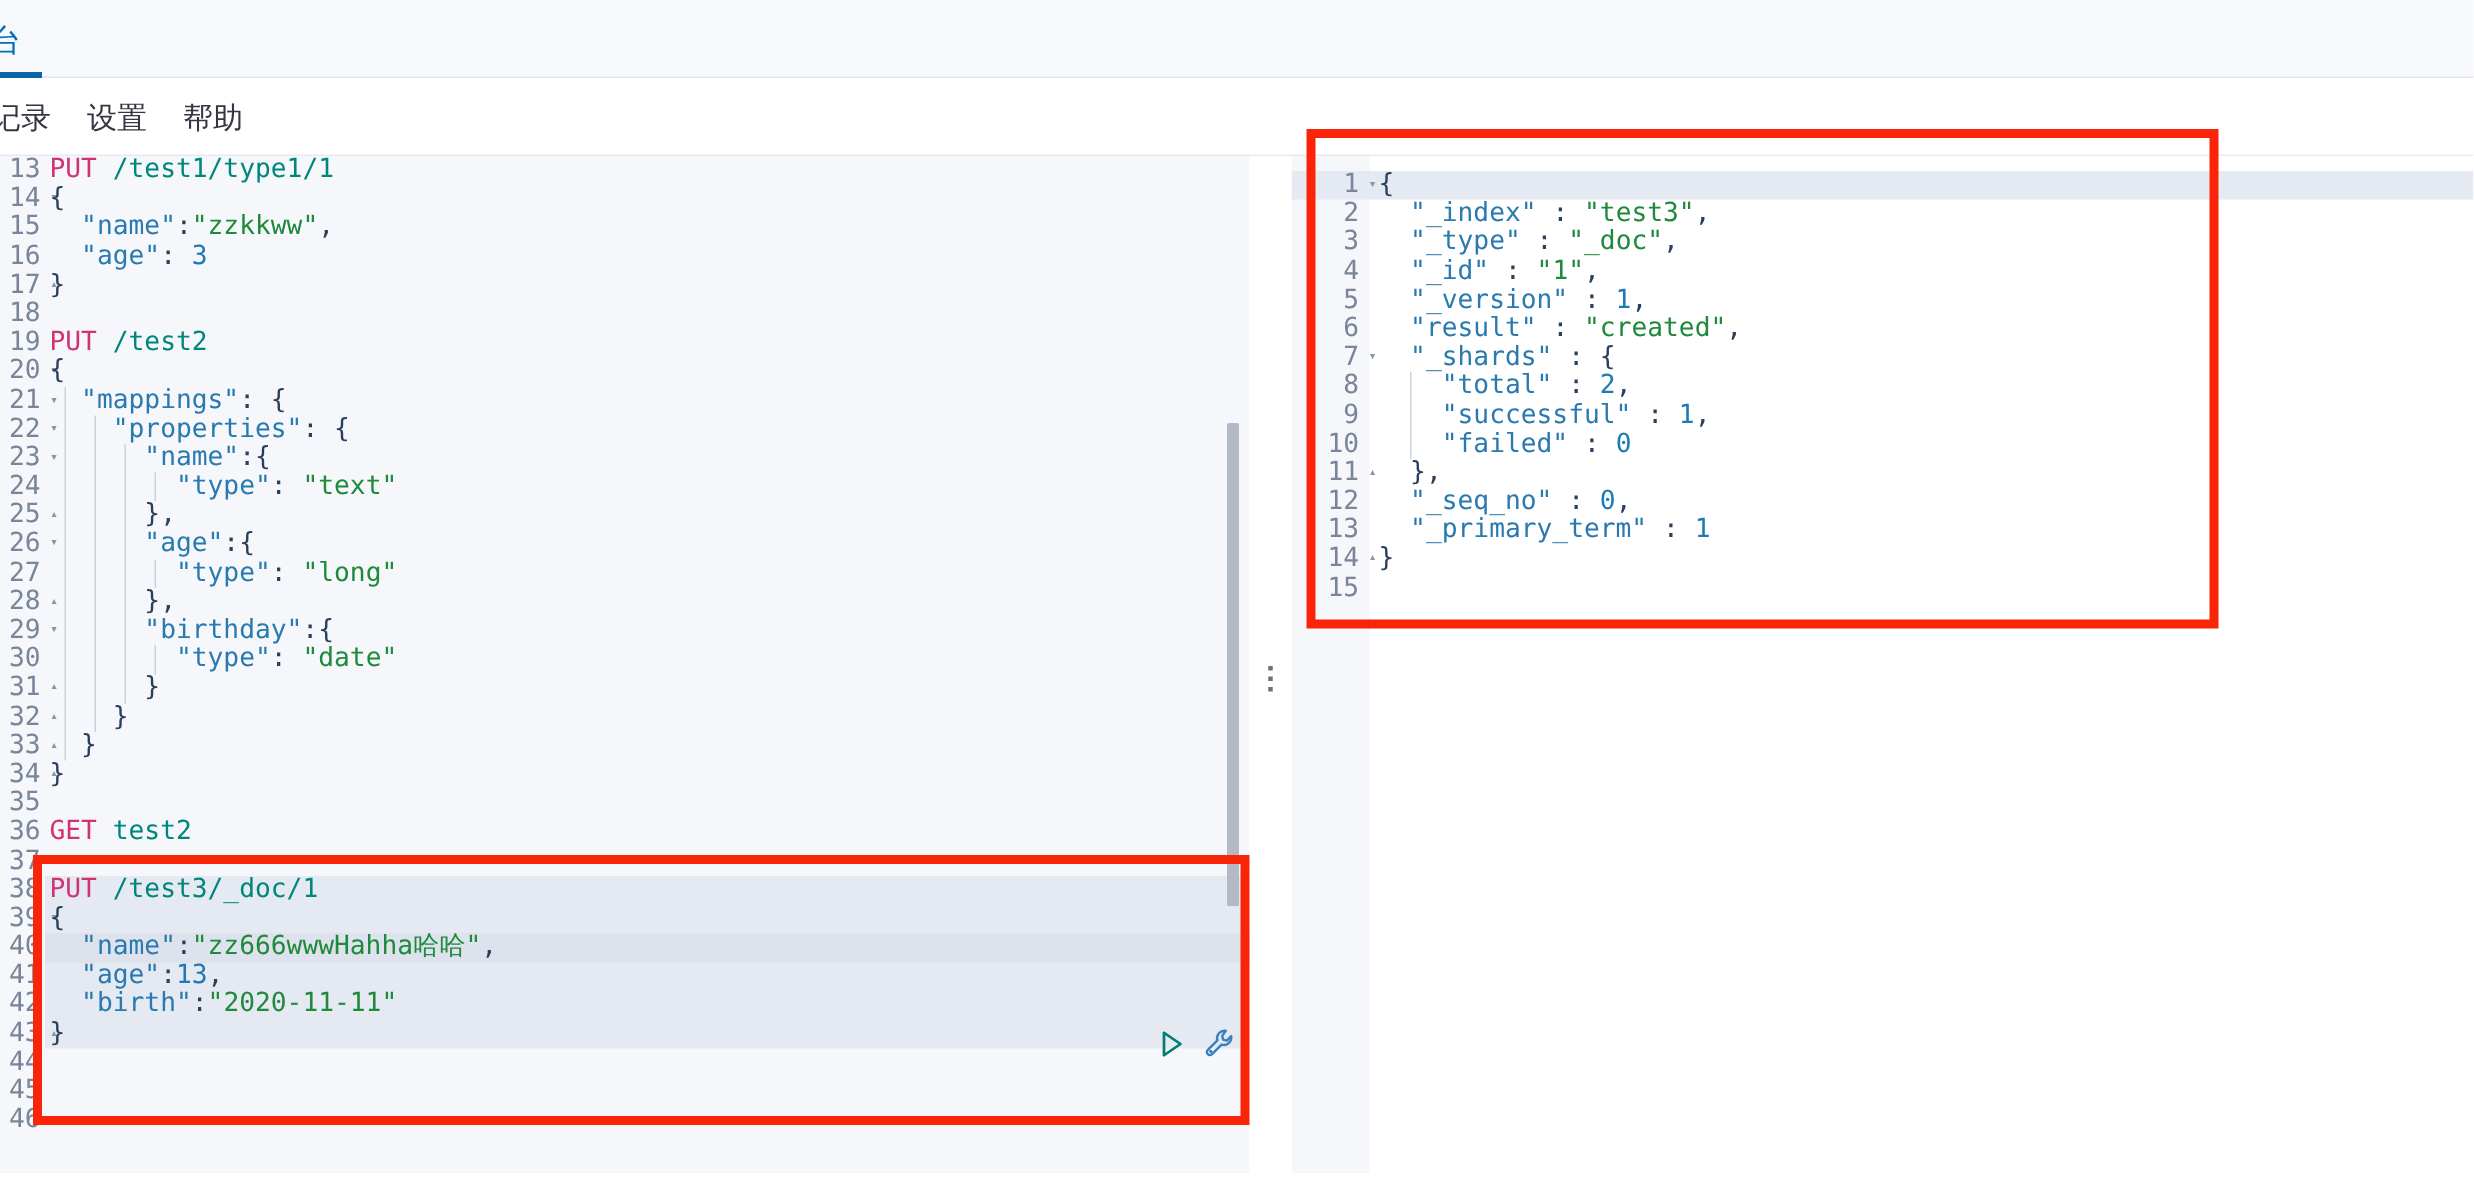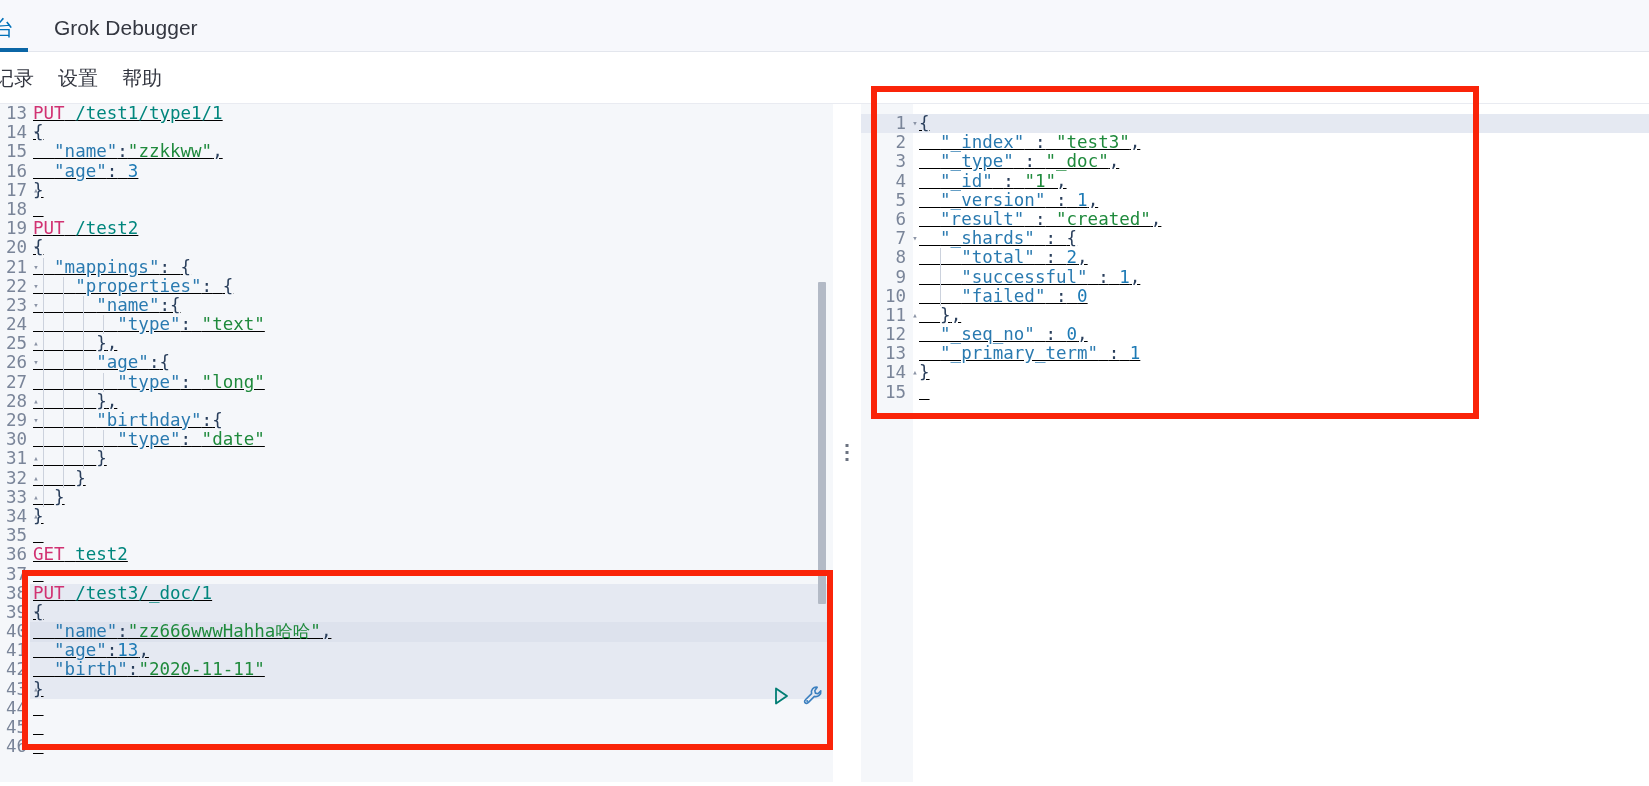--- a/index.html
+++ b/index.html
@@ -170,9 +170,6 @@
     <div class="tab active">
       <span>制台</span>
     </div>
-    <div class="tab">
-      <span>Grok Debugger</span>
-    </div>
   </div>
 </div>
 

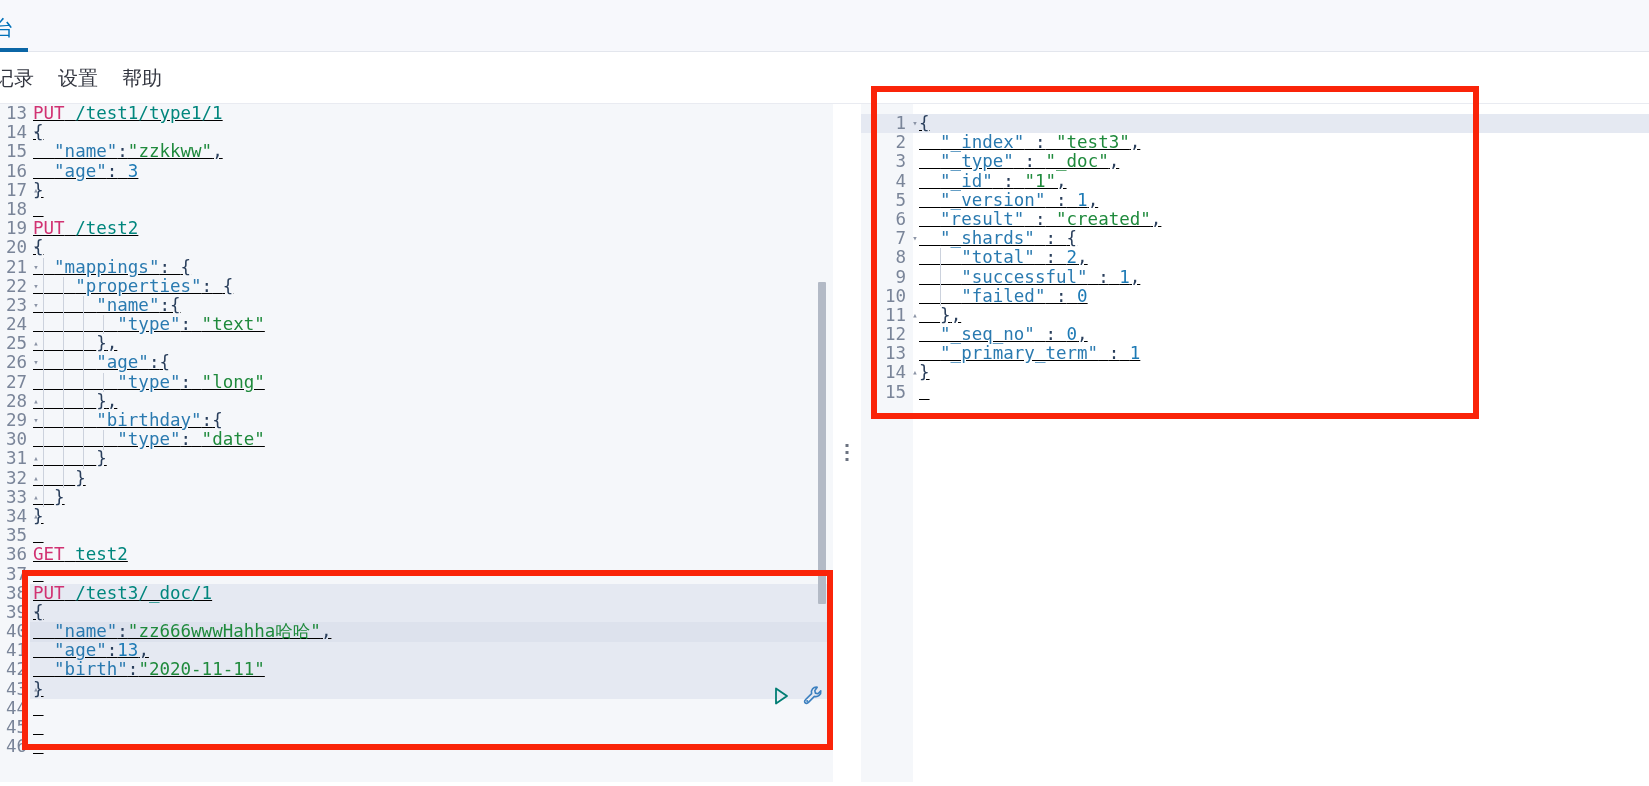--- a/index.html
+++ b/index.html
@@ -78,7 +78,7 @@
   .codebody {
     position: absolute; left: 33px; top: 0; right: 0; height: 682px;
   }
-  .cl { height: 19.2px; line-height: 19.2px; text-decoration: underline; }
+  .cl { height: 19.2px; line-height: 19.2px; }
   .indent-guide {
     position: absolute; width: 1px; background: #ccd2dd; top: 0;
   }

